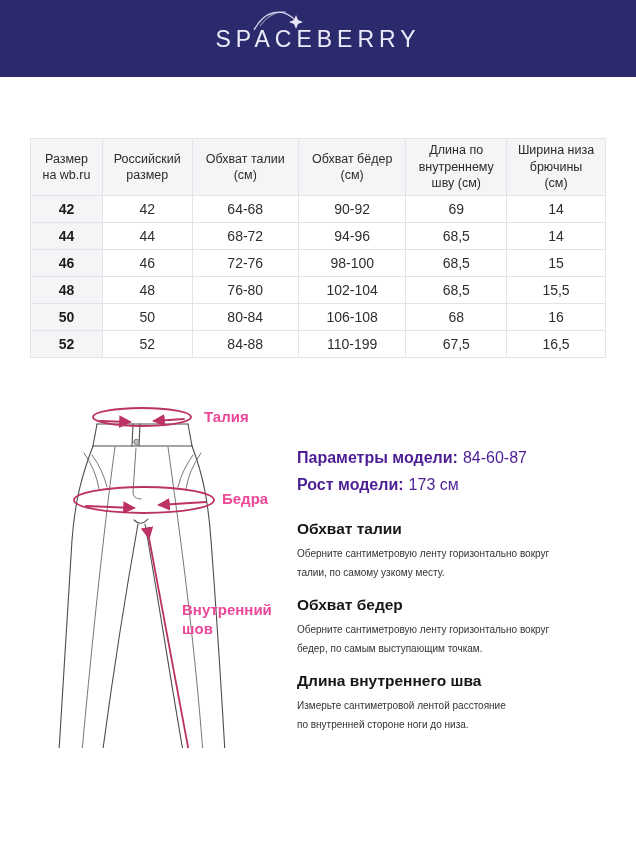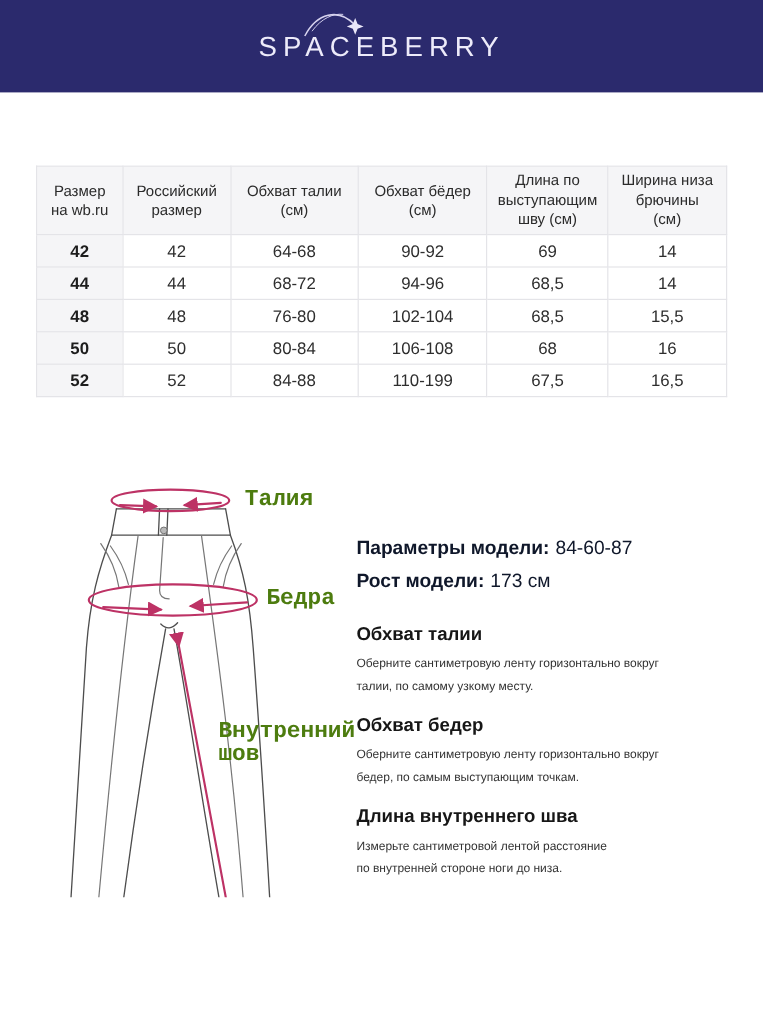--- a/index.html
+++ b/index.html
@@ -70,7 +70,7 @@
           <th>Обхват бёдер
 (см)</th>
           <th>Длина по
-выступающим
+внутреннему
 шву (см)</th>
           <th>Ширина низа
 брючины

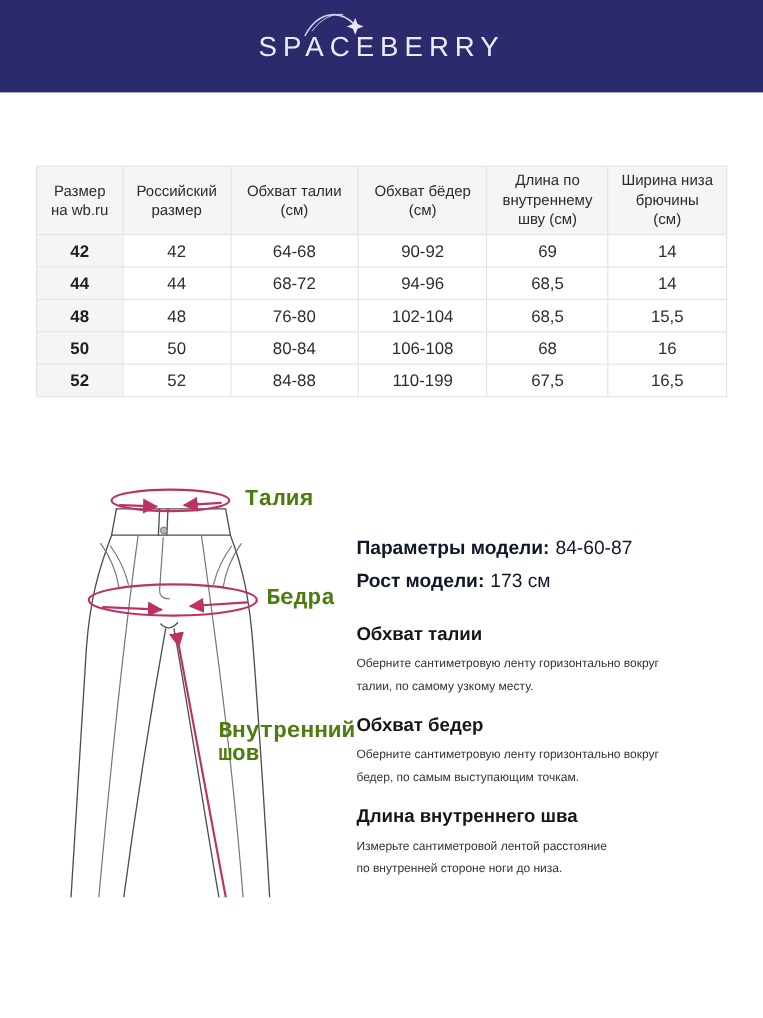--- a/index.html
+++ b/index.html
@@ -93,6 +93,14 @@
           <td>94-96</td>
           <td>68,5</td>
           <td>14</td>
+        </tr>
+        <tr>
+          <td class="col-size">46</td>
+          <td>46</td>
+          <td>72-76</td>
+          <td>98-100</td>
+          <td>68,5</td>
+          <td>15</td>
         </tr>
         <tr>
           <td class="col-size">48</td>

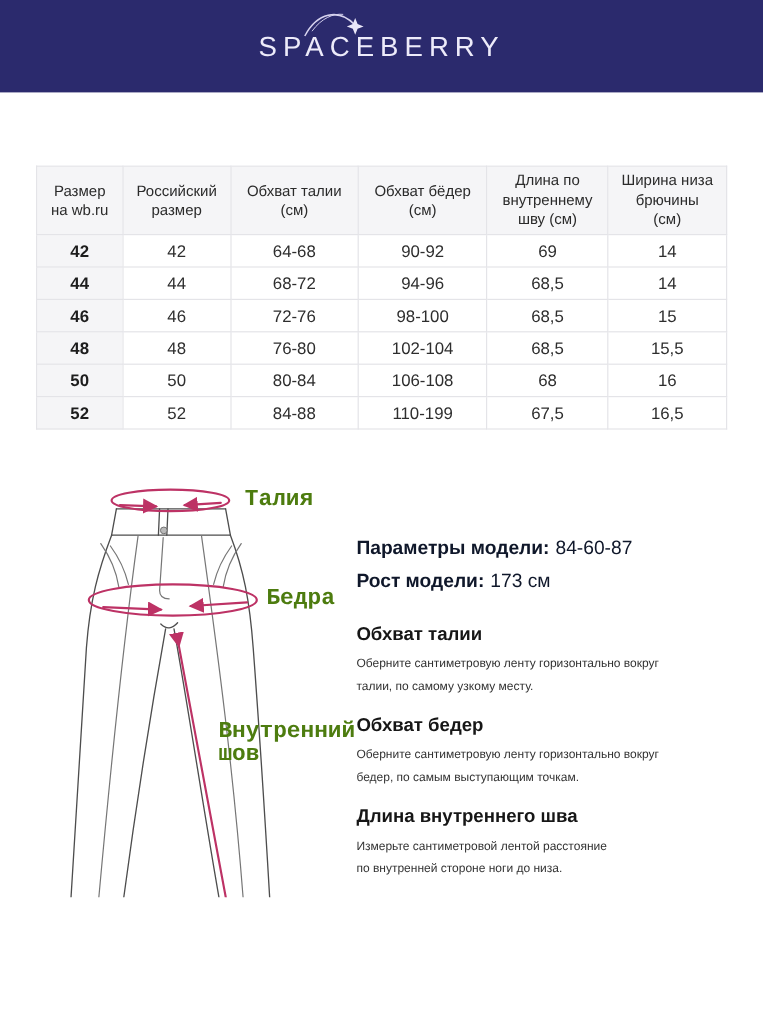--- a/index.html
+++ b/index.html
@@ -22,8 +22,8 @@
   .size-table td.col-size{background:#f5f5f7;font-weight:bold;color:#1d1d1d;}
 
   
-  .dlabel{position:absolute;font-size:19px;font-weight:600;color:#4d7c0f;
-    white-space:pre-line;line-height:19px;font-family:Liberation Mono, monospace;}
+  .dlabel{position:absolute;font-size:15px;font-weight:600;color:#ec4899;
+    white-space:pre-line;line-height:19px;}
   .pants-svg{position:absolute;left:20px;top:390px;}
 
   

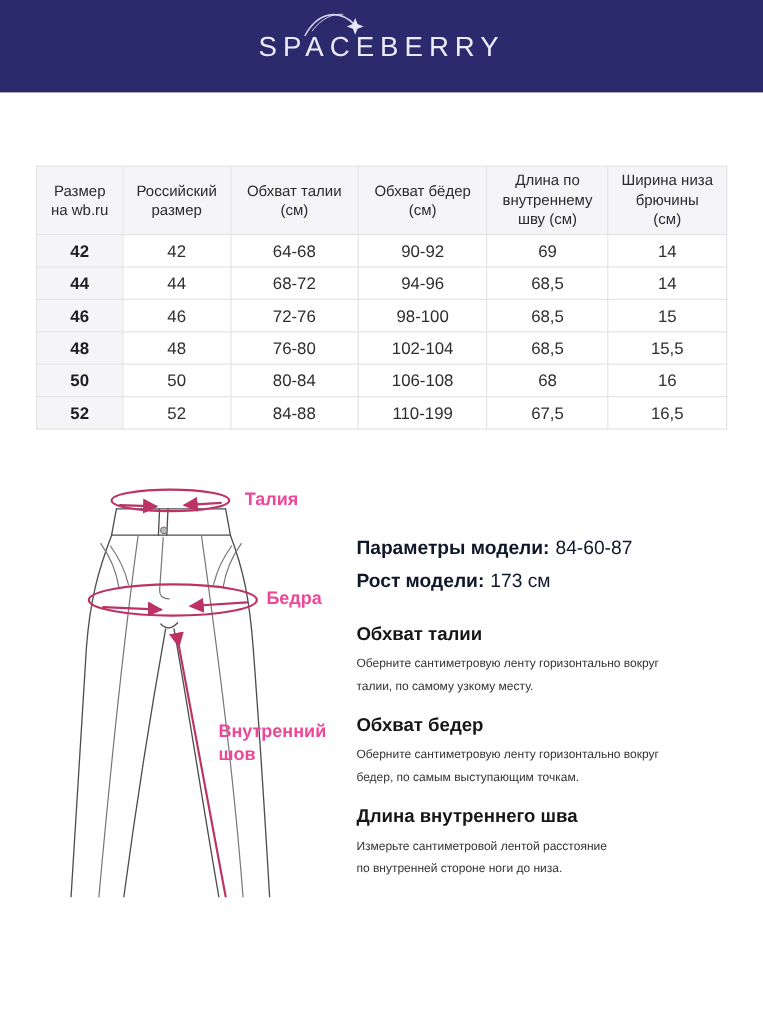--- a/index.html
+++ b/index.html
@@ -28,7 +28,7 @@
 
   
   .info-col{position:absolute;left:297px;top:444px;width:328px;}
-  .model-line{font-size:16px;line-height:27px;color:#0f172a;}
+  .model-line{font-size:16px;line-height:27px;color:#4c1d95;}
   .model-line .lbl{font-weight:bold;}
   .model-line .val{margin-left:5px;font-weight:normal;}
   .section{margin-top:14px;}

